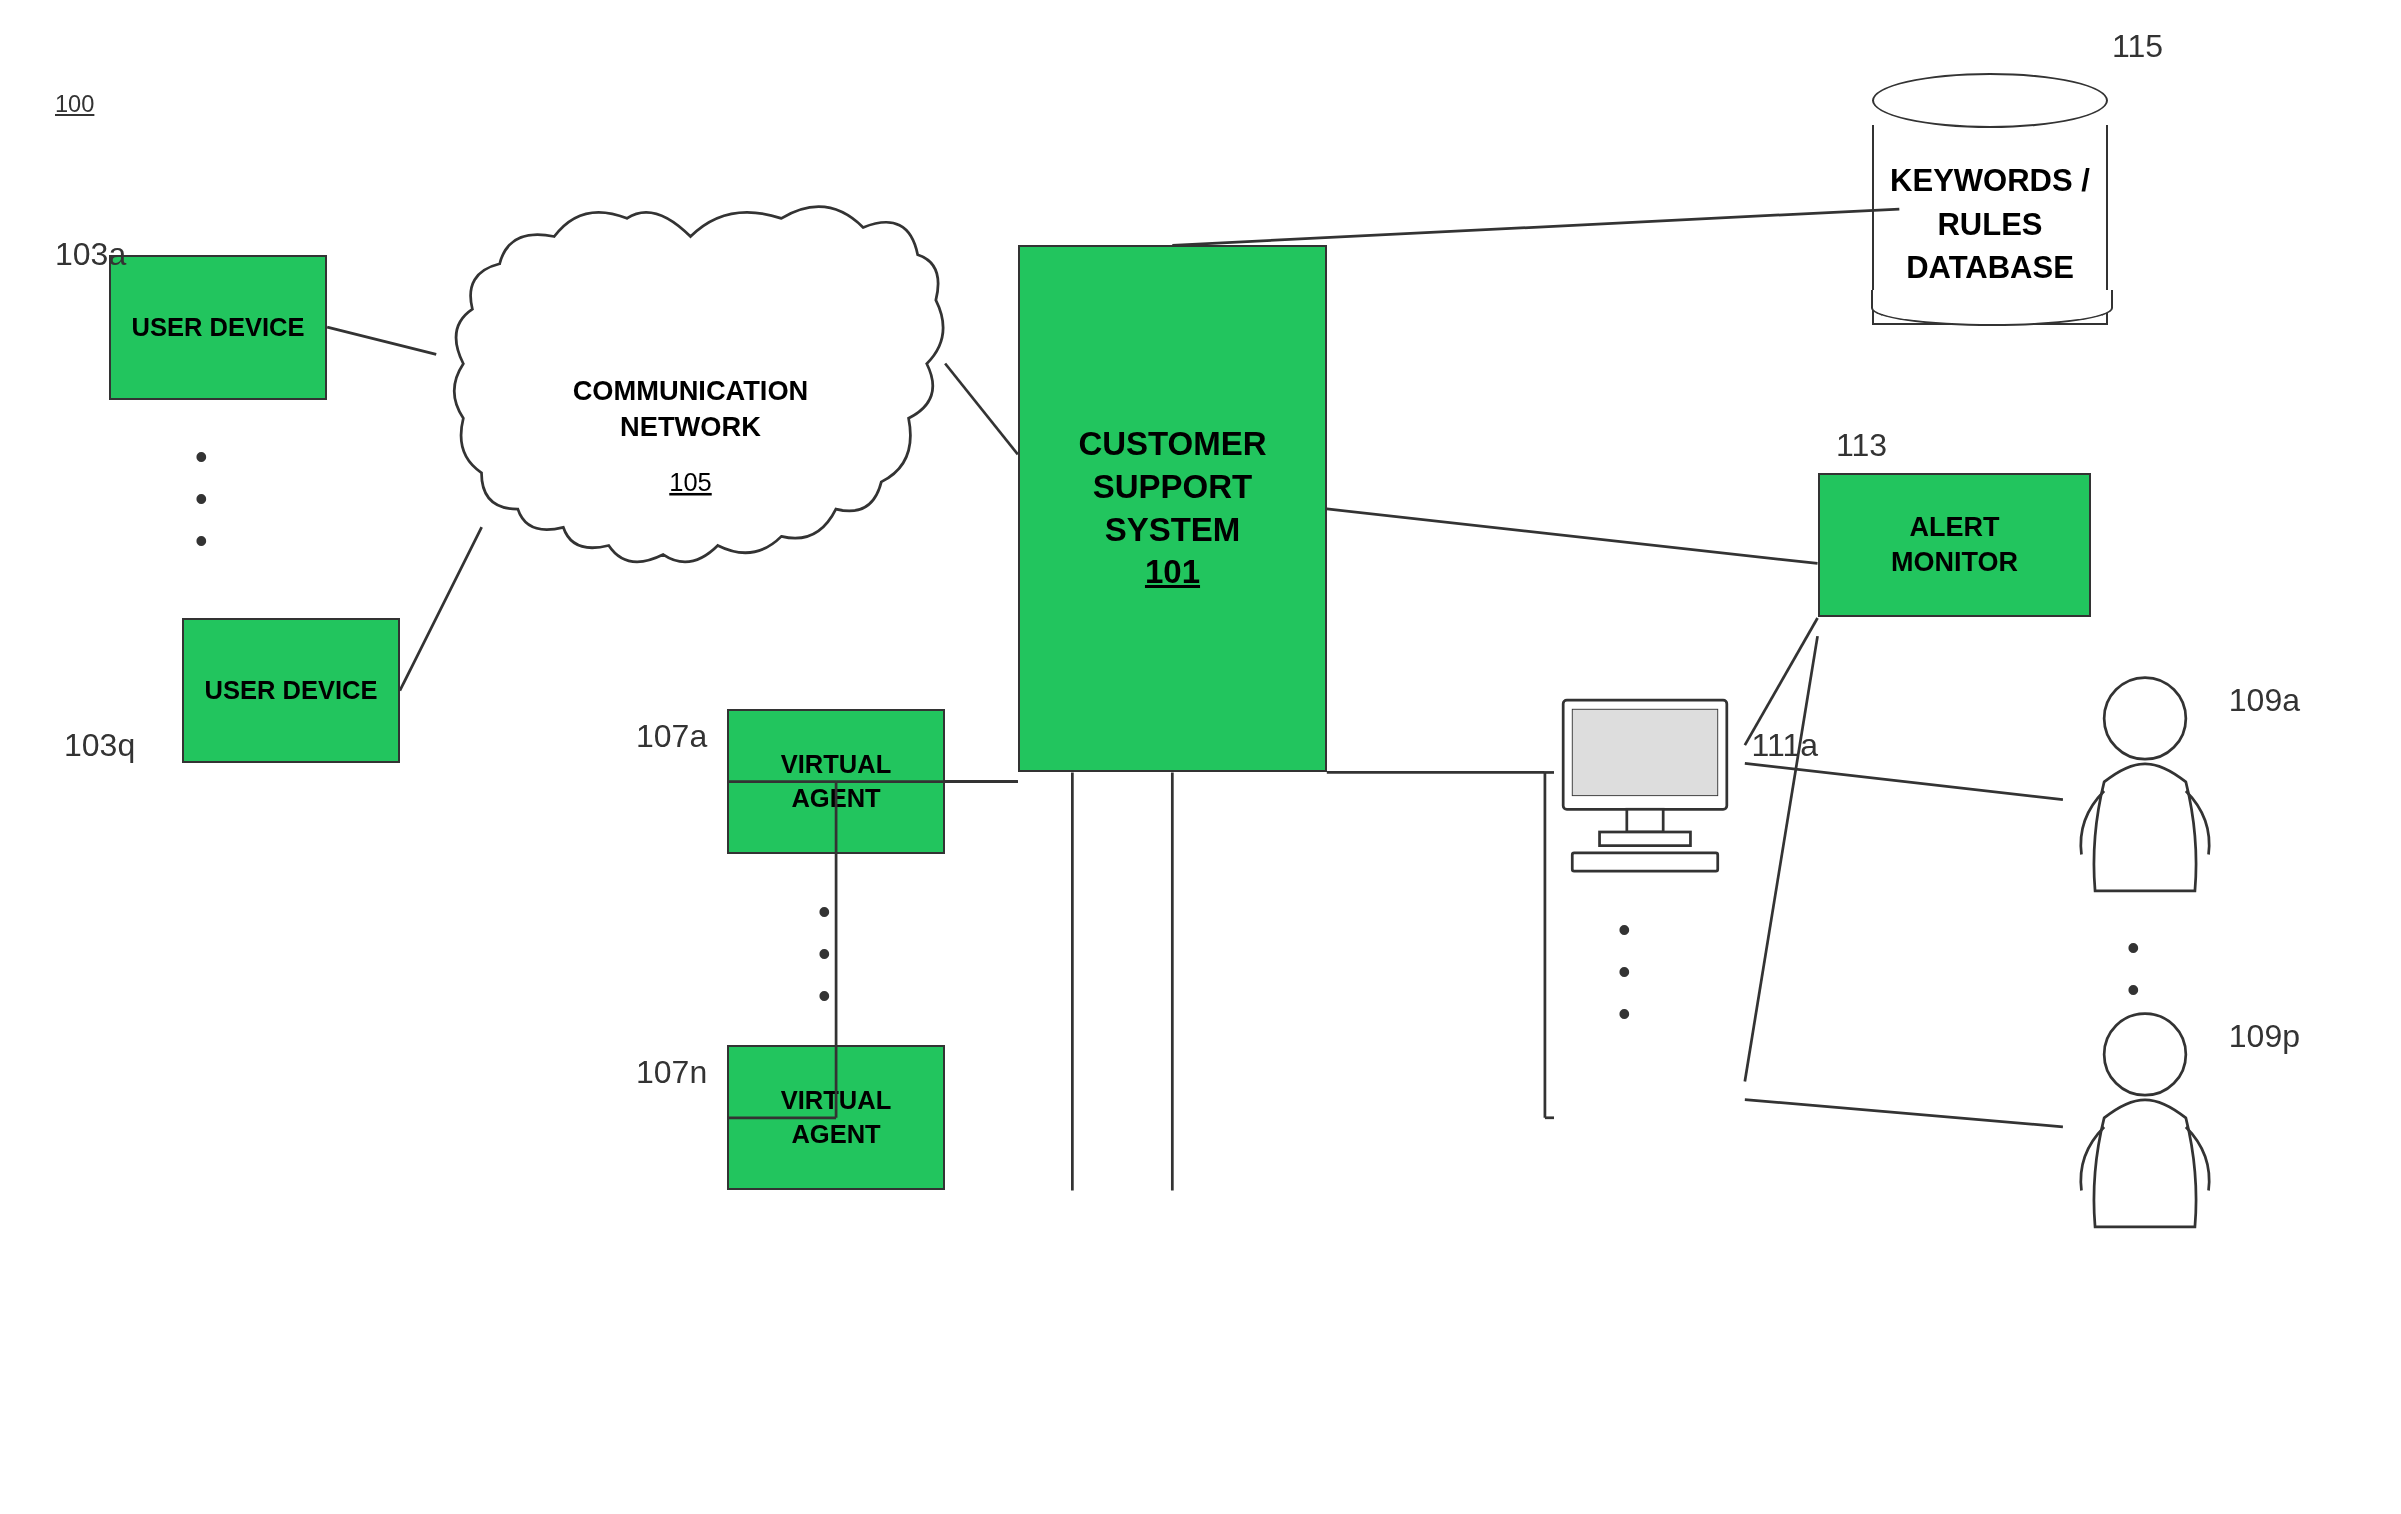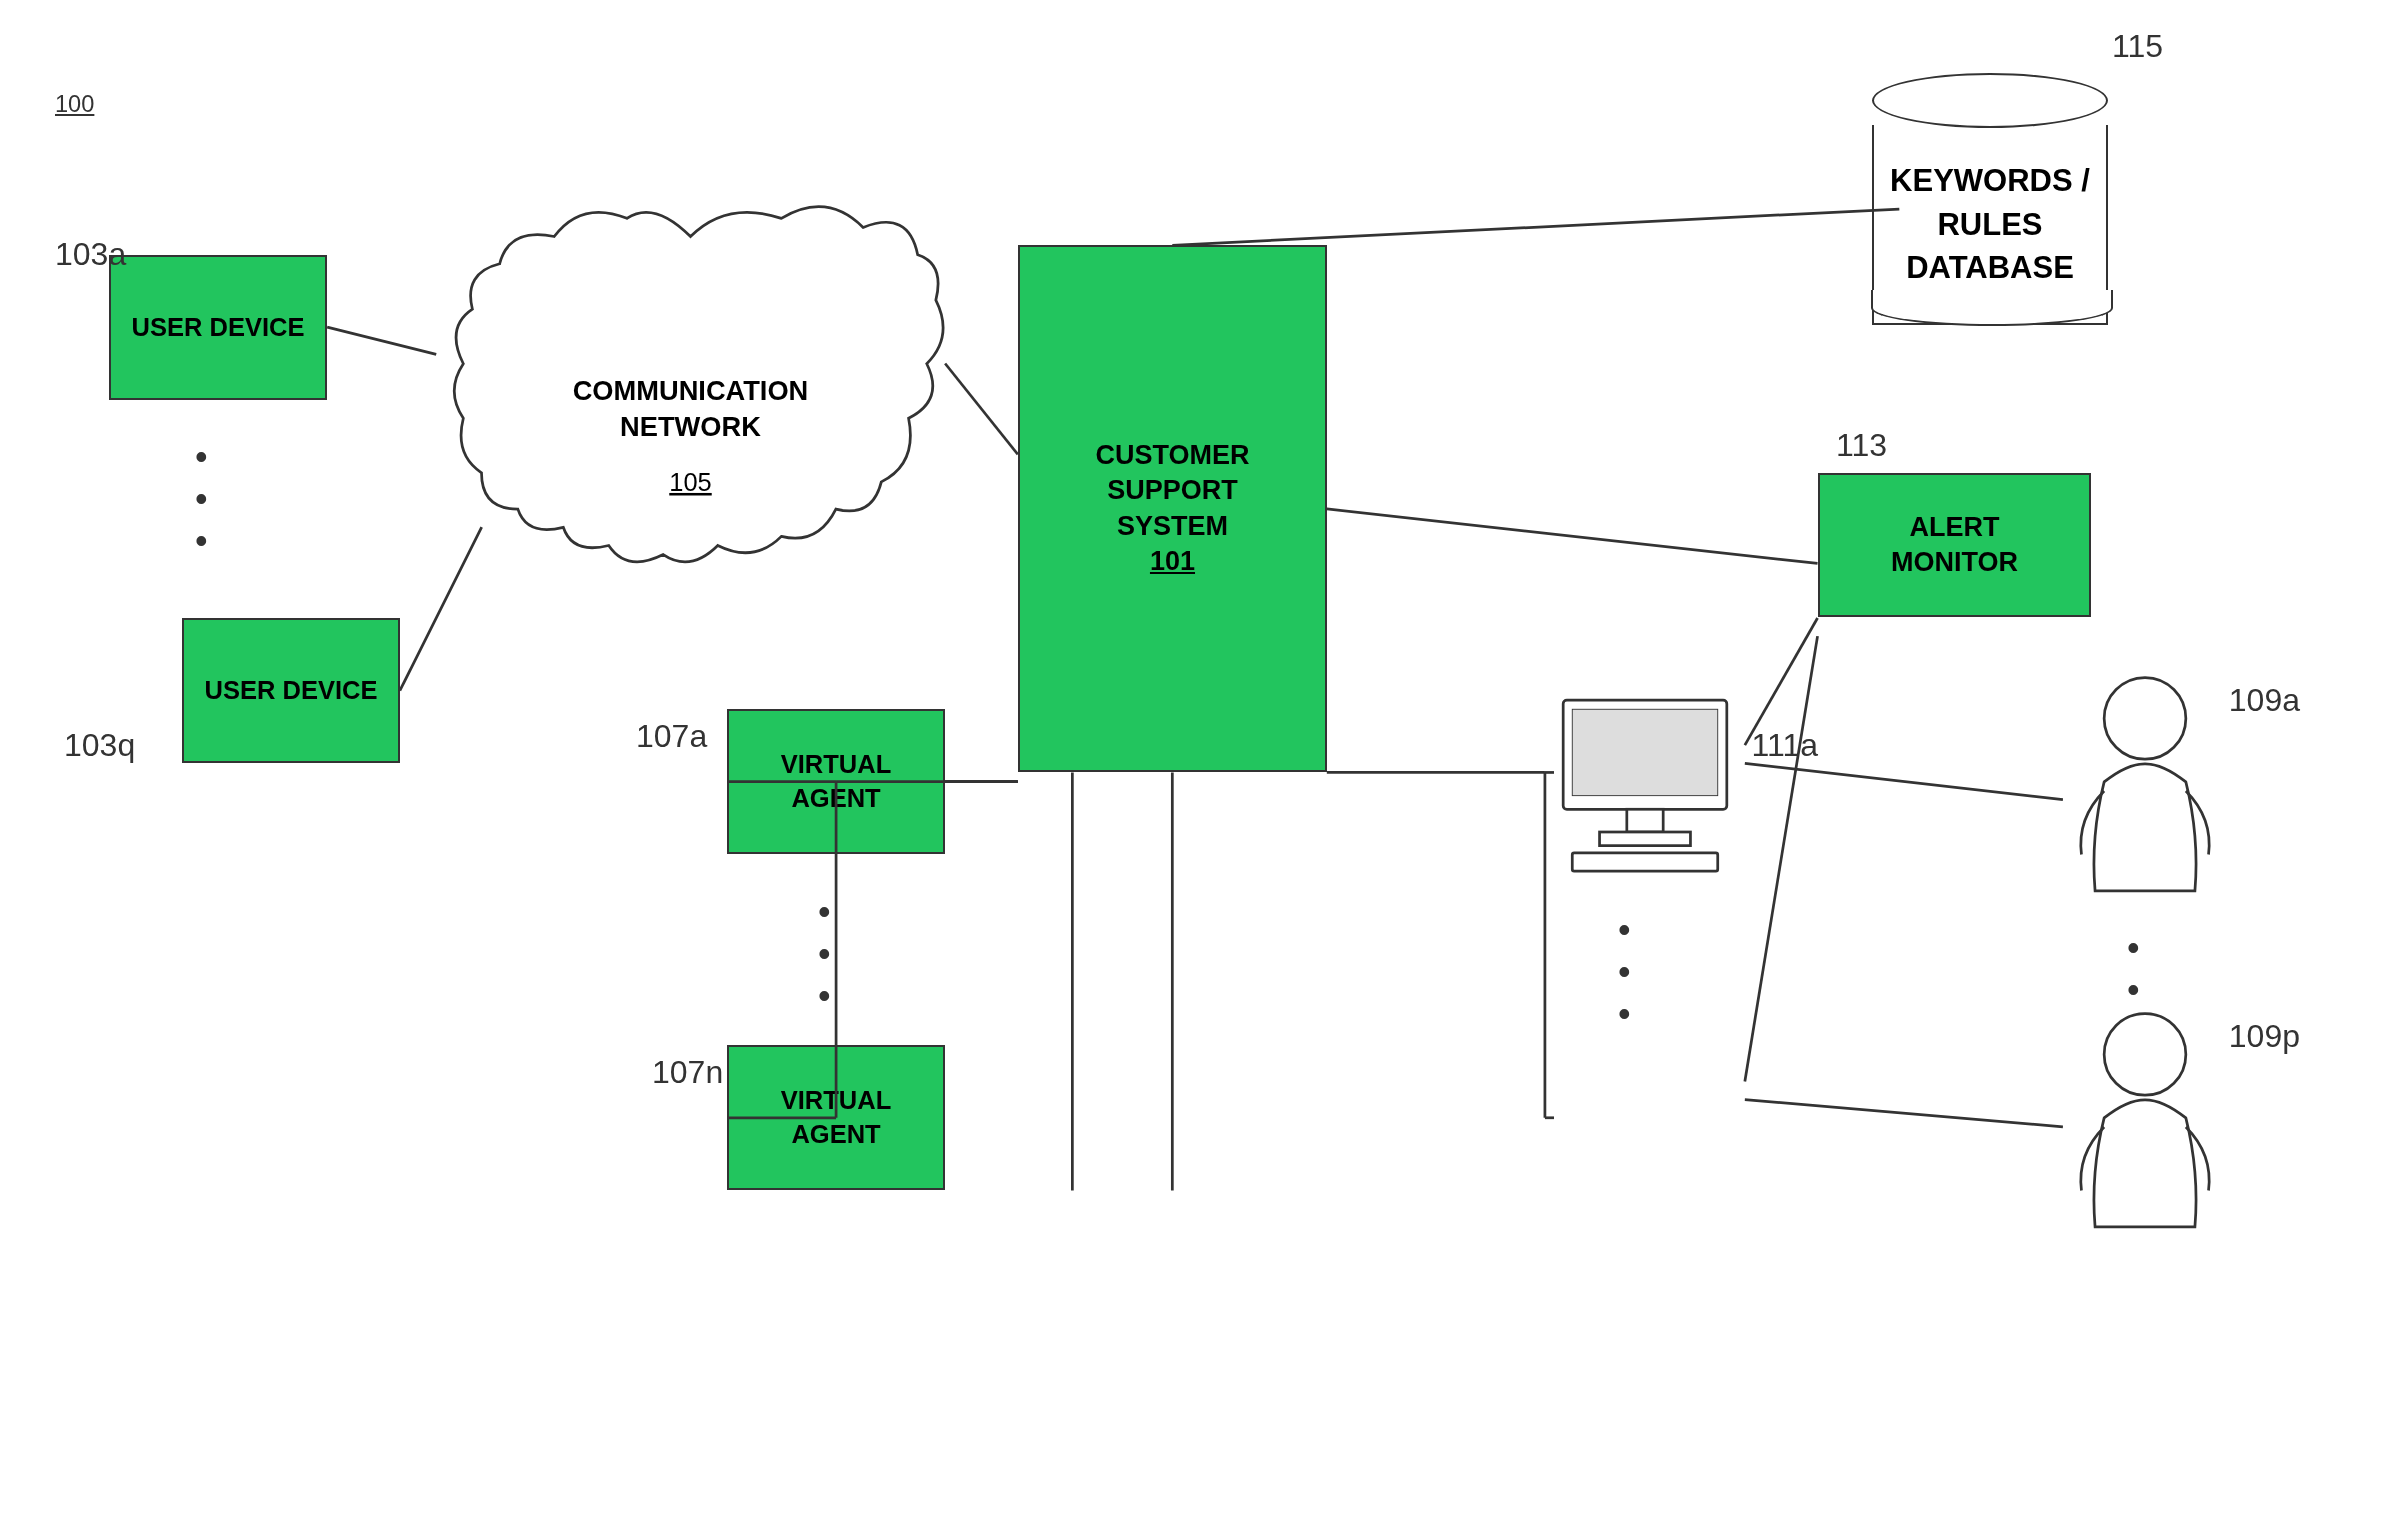--- a/index.html
+++ b/index.html
@@ -117,7 +117,7 @@
     </svg>
   </div>
 
-  <div class="box" style="left:1018px; top:245px; width:309px; height:527px; font-size:27px;">
+  <div class="box" style="left:1018px; top:245px; width:309px; height:527px; font-size:33px;">
     <span>CUSTOMER<br>SUPPORT<br>SYSTEM<br><u>101</u></span>
   </div>
 

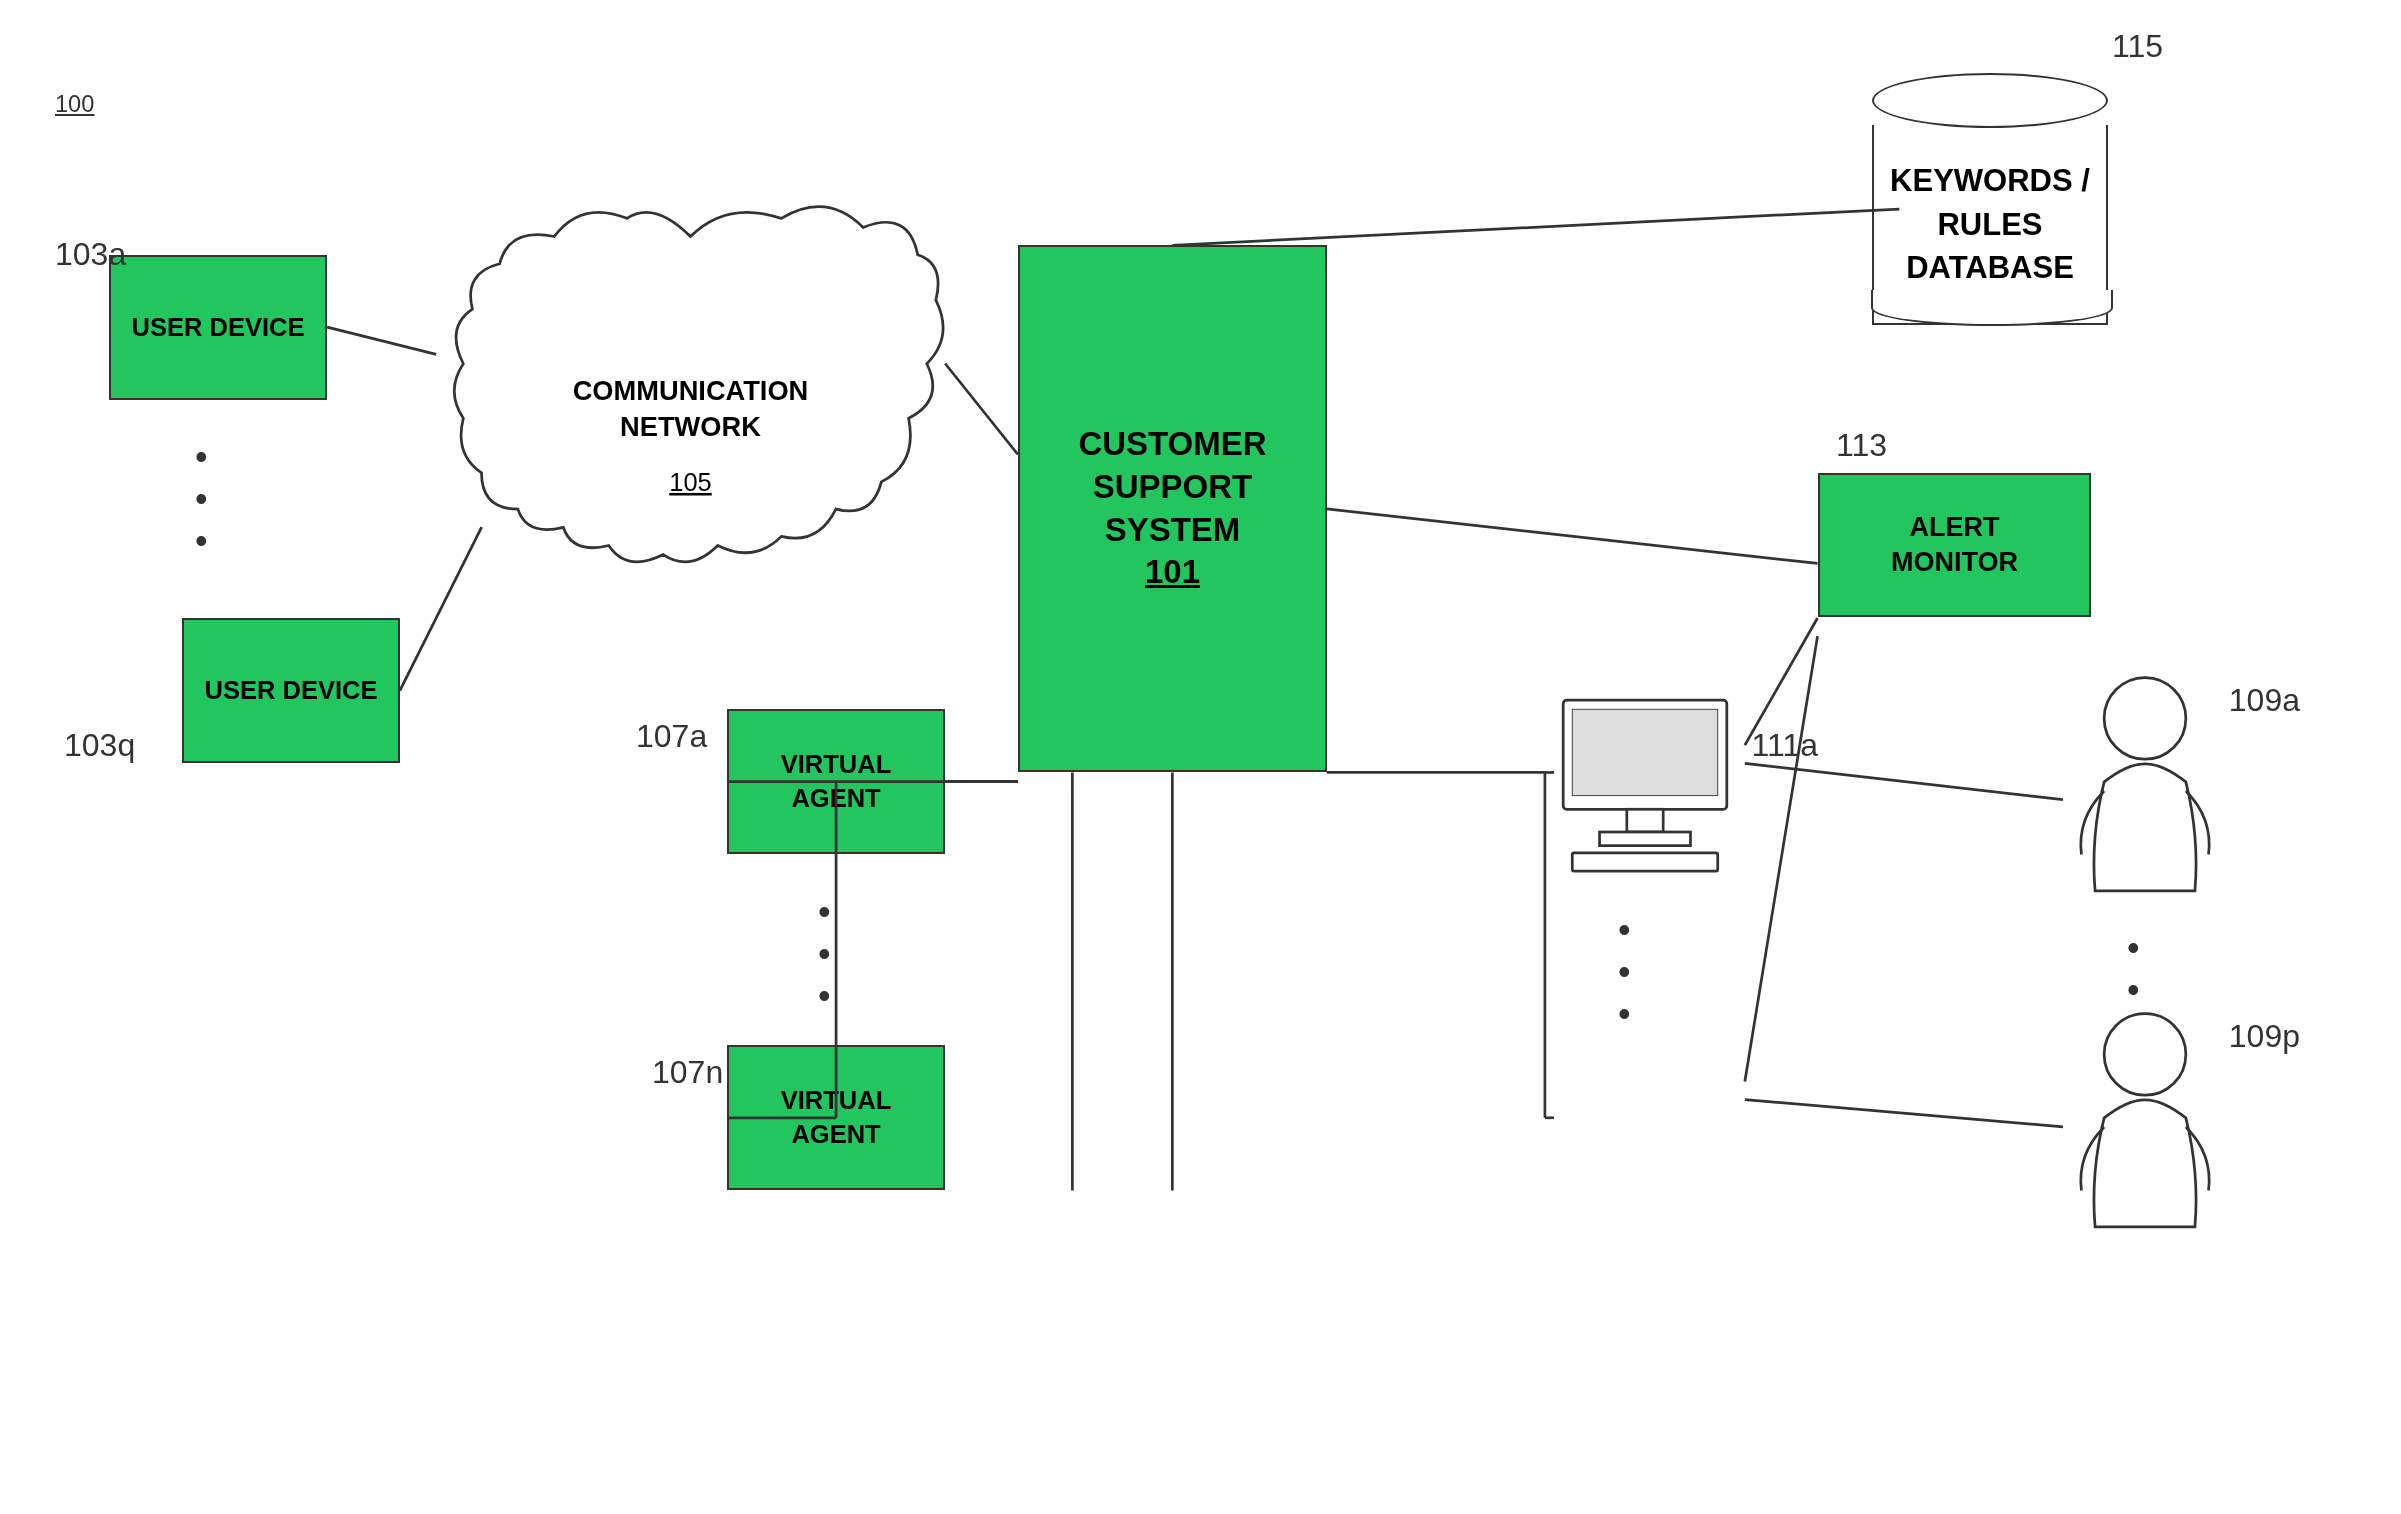--- a/index.html
+++ b/index.html
@@ -131,7 +131,7 @@
   <div class="box" style="left:727px; top:1045px; width:218px; height:145px;">
     <span>VIRTUAL<br>AGENT</span>
   </div>
-  <div class="label-plain" style="left:636px; top:1054px;margin-left:16px;">107n</div>
+  <div class="label-plain" style="left:636px; top:1054px;">107n</div>
 
   <div class="box" style="left:1818px; top:473px; width:273px; height:144px; font-size:27px;">
     <span>ALERT<br>MONITOR</span>

